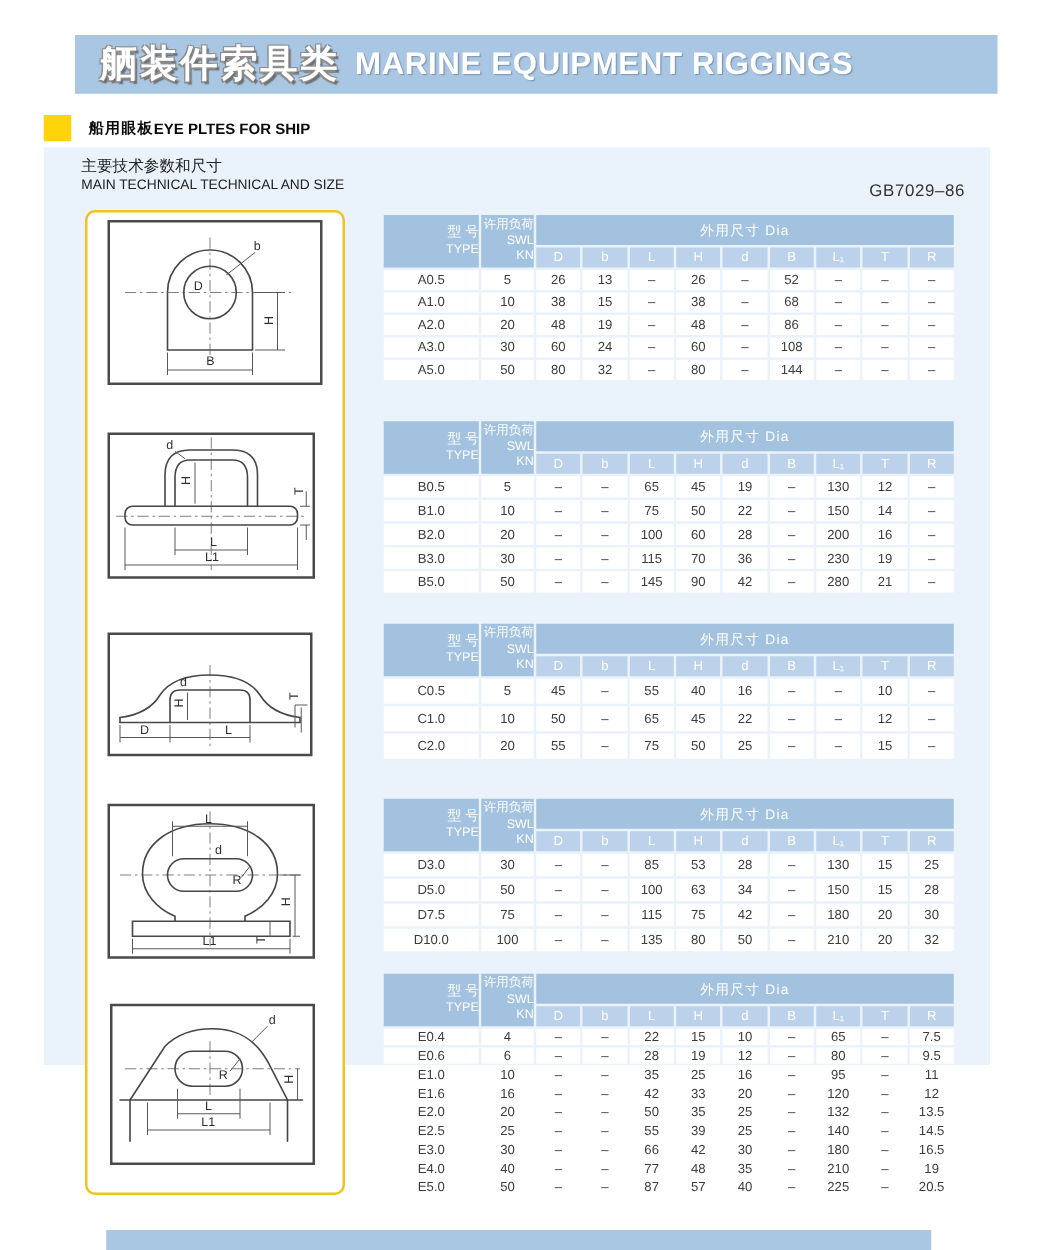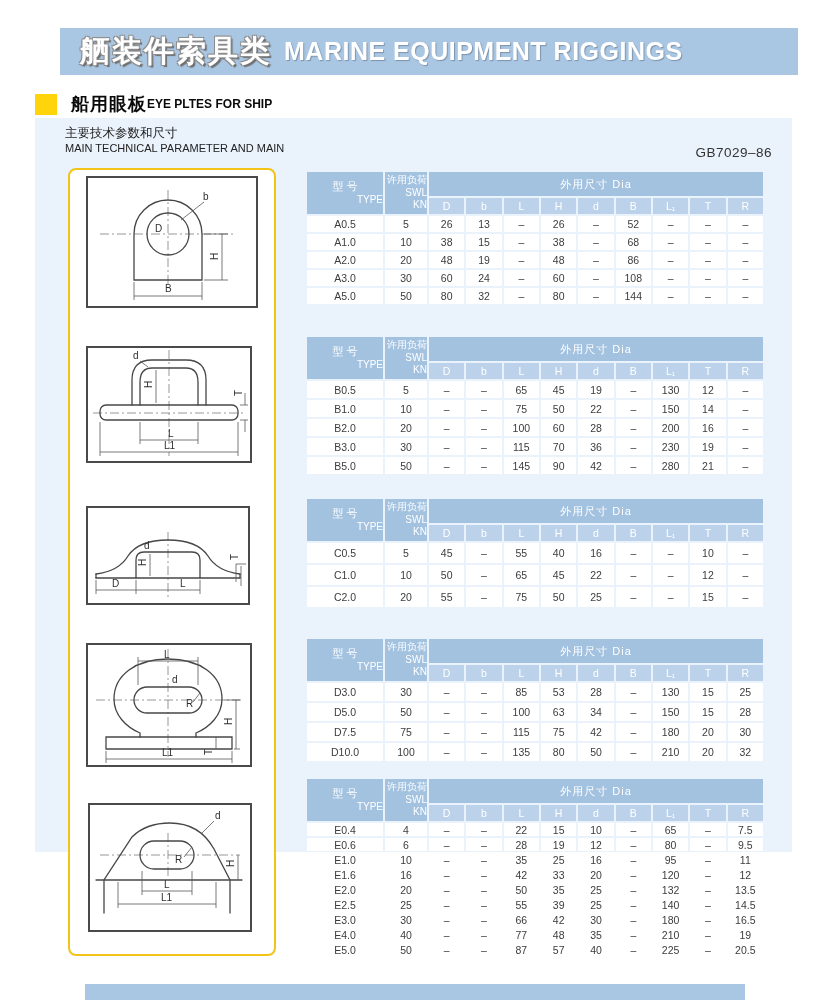--- a/index.html
+++ b/index.html
@@ -18,7 +18,7 @@
   
   #section { position:absolute; left:35px; top:92px; display:flex; align-items:center; }
   #section .sq { width:22px; height:21px; background:#ffd40a; margin-right:14px; }
-  #section .zh { font-size:18px; font-weight:bold; color:#0a0a0a; letter-spacing:1px; }
+  #section .zh { font-size:12px; font-weight:bold; color:#0a0a0a; letter-spacing:1px; }
   #section .en { font-size:12px; font-weight:bold; color:#0a0a0a; }
 
   

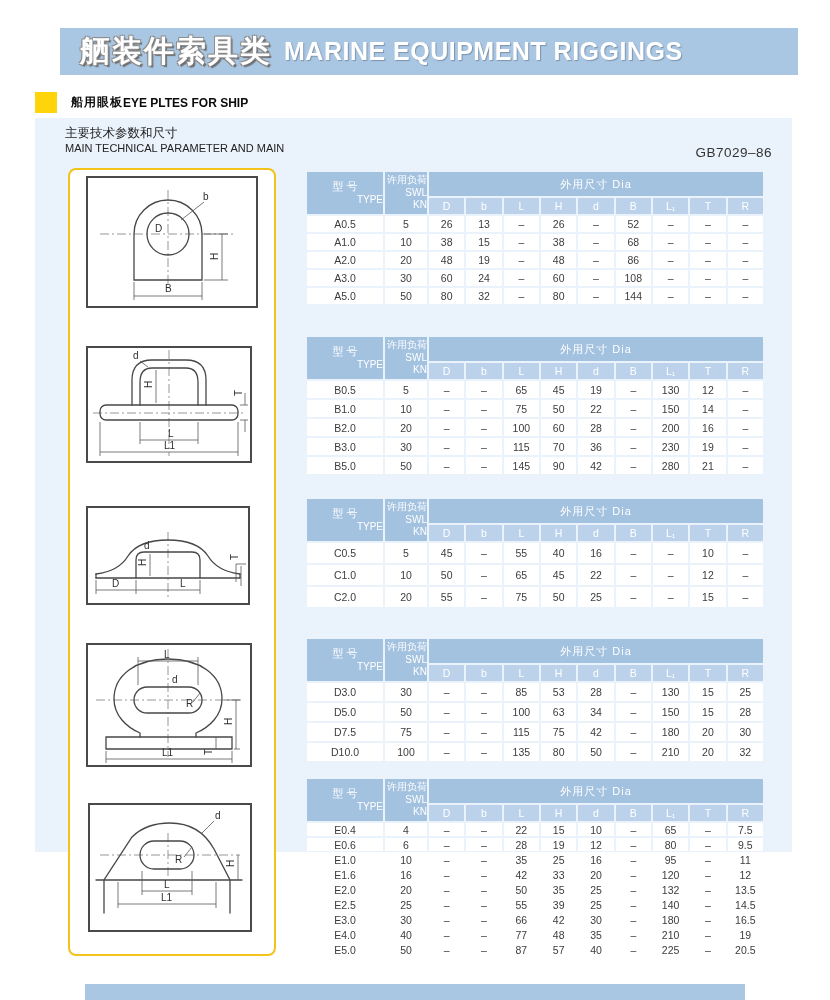--- a/index.html
+++ b/index.html
@@ -73,7 +73,7 @@
 
   <div id="panel">
     <div id="sub-zh">主要技术参数和尺寸</div>
-    <div id="sub-en">MAIN TECHNICAL PARAMETER AND MAIN</div>
+    <div id="sub-en">MAIN TECHNICAL TECHNICAL AND SIZE</div>
     <div id="std">GB7029–86</div>
 
     <div id="ybox">

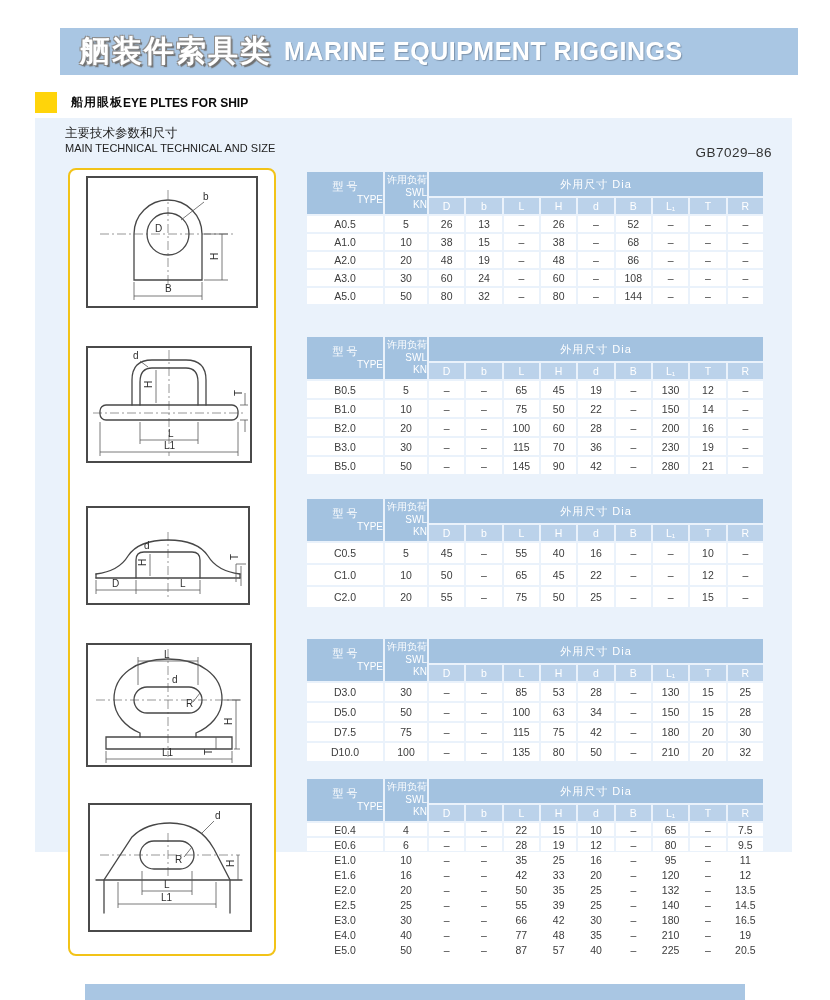--- a/index.html
+++ b/index.html
@@ -42,7 +42,7 @@
   table.spec th { font-weight:normal; color:#fff; text-align:center; vertical-align:middle; }
   table.spec th.h1 { background:#a3c2e0; }
   table.spec tr.sub th { background:#bbd2ea; height:16px; font-size:10.5px; }
-  table.spec th .l1 { font-size:11px; line-height:1.25; }
+  table.spec th .l1 { font-size:11px; line-height:1.25;text-align:right; }
   table.spec th .l2 { font-size:10px; line-height:1.25;text-align:right; }
   table.spec th.dim-h { height:24px; font-size:11px; letter-spacing:1px; }
   table.spec td { background:#fff; text-align:center; vertical-align:middle;

